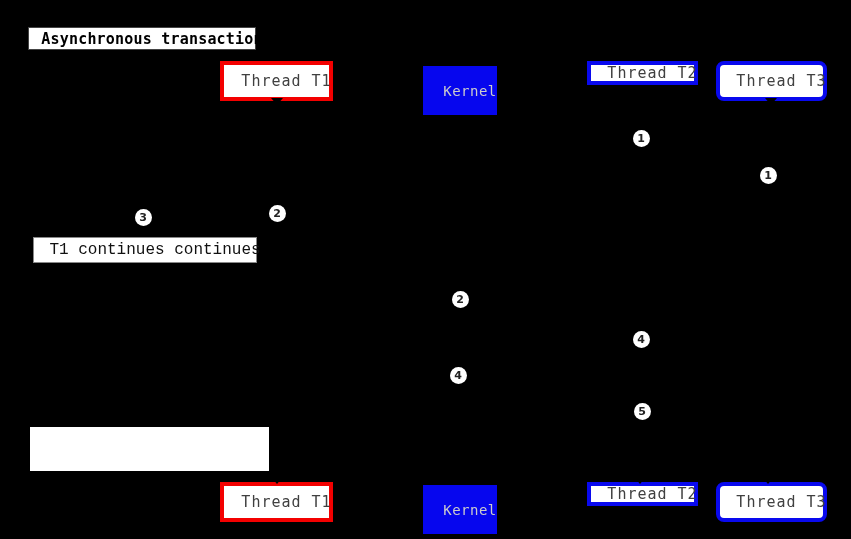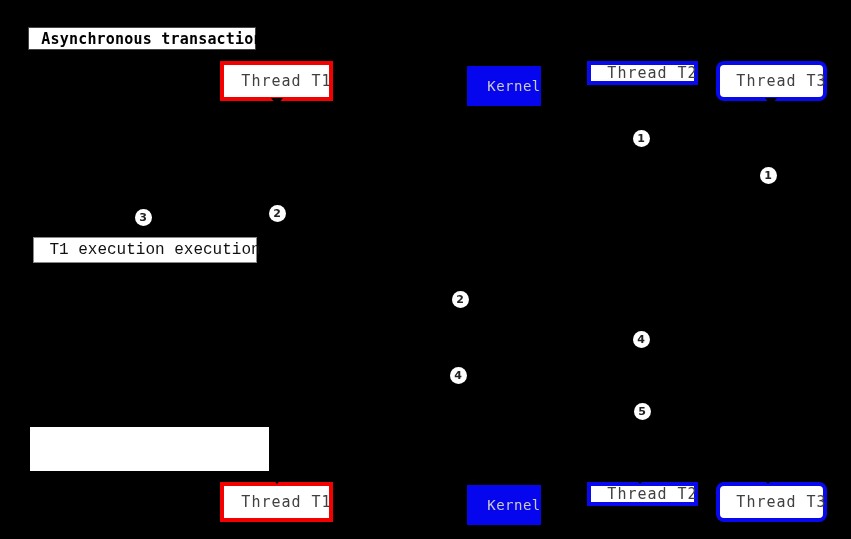--- a/index.html
+++ b/index.html
@@ -44,7 +44,7 @@
   .actor.blue-fill   { background: #0606ee; color: #cccccc; font-size: 14px; letter-spacing: 0.5px; }
 
   .t1-x     { left: 220px; width: 113px; height: 40px; }
-  .kernel-x { left: 423px; width: 74px;  height: 40px; margin-left: 44px; }
+  .kernel-x { left: 423px; width: 74px;  height: 49px; }
   .t2-x     { left: 587px; width: 111px; height: 24px; }
   .t3-x     { left: 716px; width: 111px; height: 40px; border-radius: 8px; }
   .row-top    { top: 61px; }

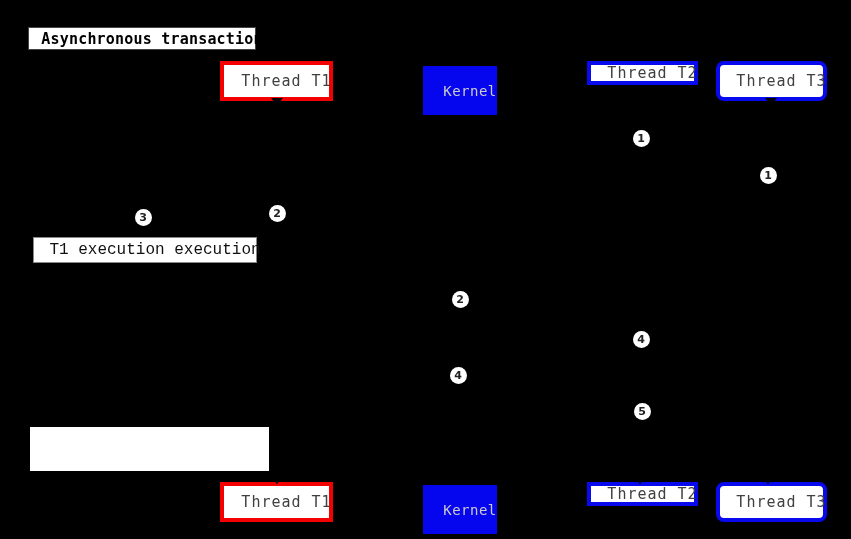--- a/index.html
+++ b/index.html
@@ -104,7 +104,7 @@
     <span>Thread T3</span>
   </div>
 
-  <div class="box note note-t1">T1 execution execution</div>
+  <div class="box note note-t1">T1 continues continues</div>
   <div class="box note note-empty"></div>
 
   <div class="box actor red-border t1-x row-bot">

